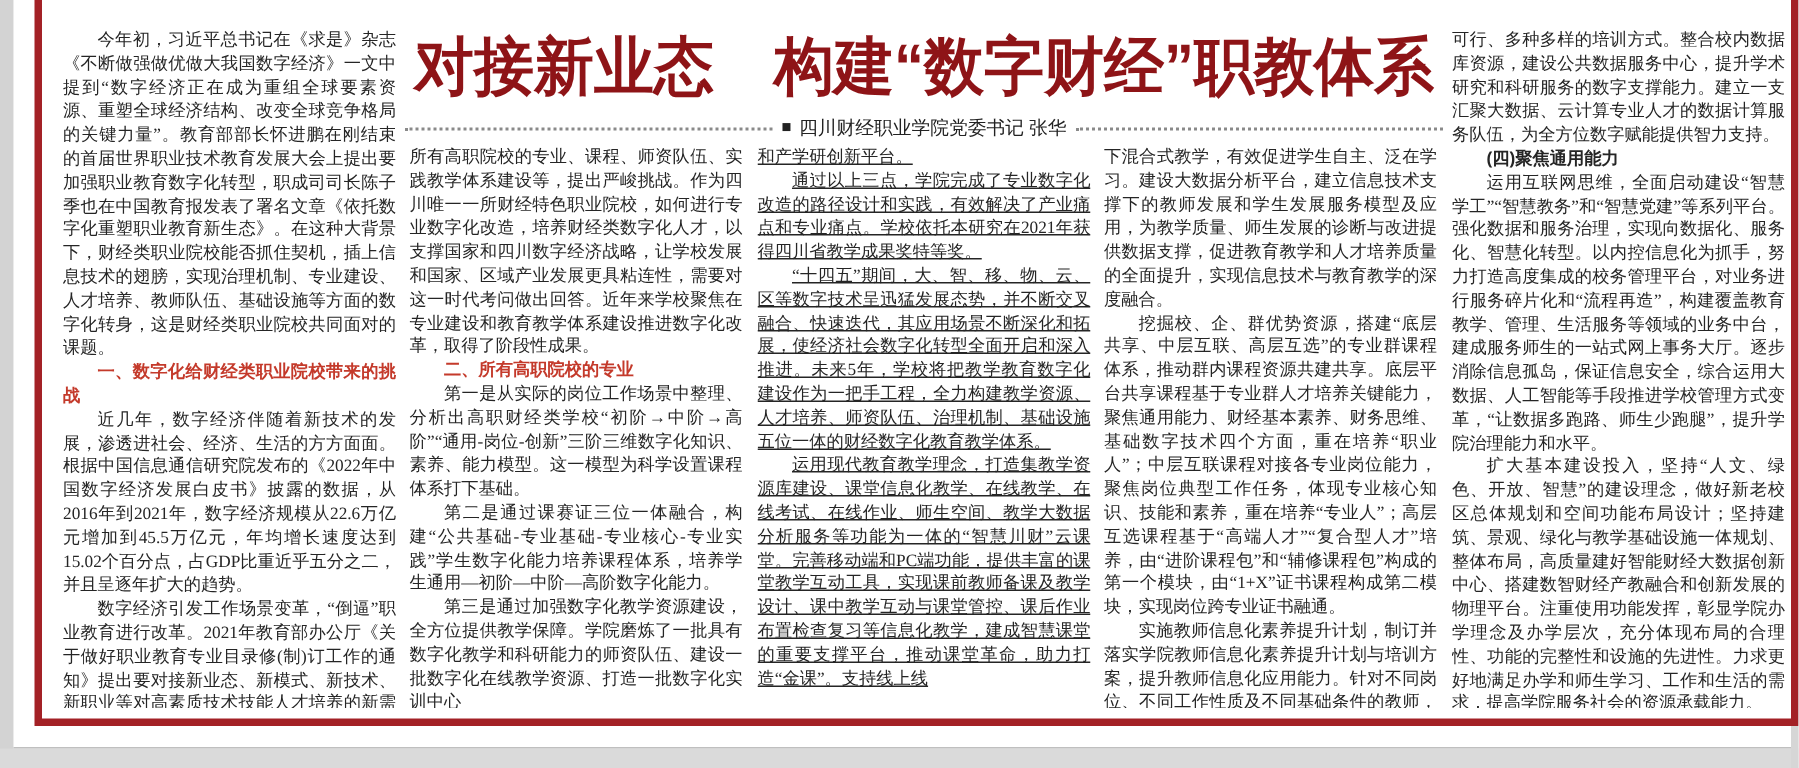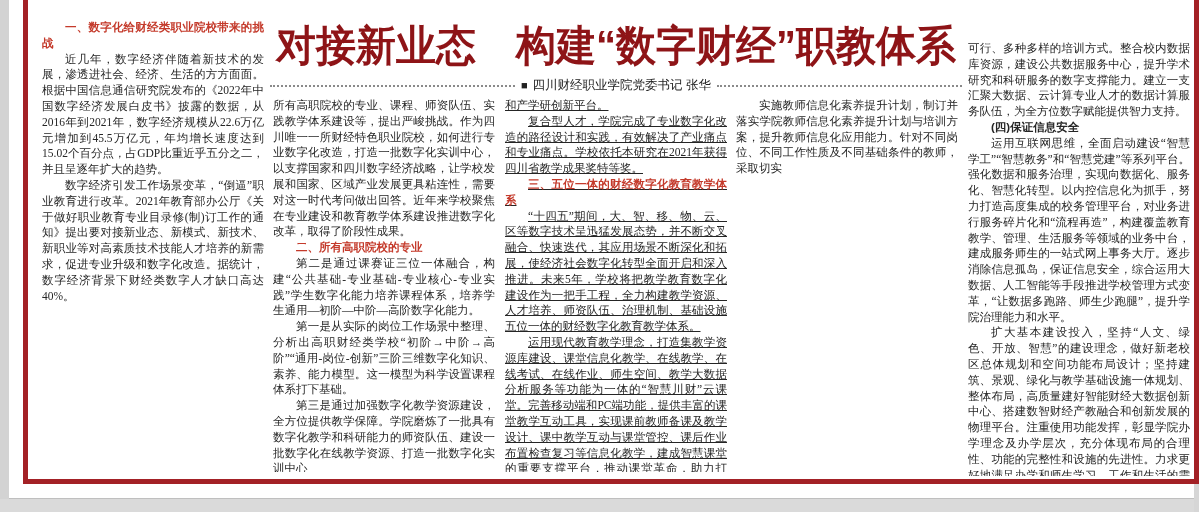--- a/index.html
+++ b/index.html
@@ -139,6 +139,7 @@
       </div>
 
       <div class="col col-1">
+          <p class="p">今年初，习近平总书记在《求是》杂志《不断做强做优做大我国数字经济》一文中提到“数字经济正在成为重组全球要素资源、重塑全球经济结构、改变全球竞争格局的关键力量”。教育部部长怀进鹏在刚结束的首届世界职业技术教育发展大会上提出要加强职业教育数字化转型，职成司司长陈子季也在中国教育报发表了署名文章《依托数字化重塑职业教育新生态》。在这种大背景下，财经类职业院校能否抓住契机，插上信息技术的翅膀，实现治理机制、专业建设、人才培养、教师队伍、基础设施等方面的数字化转身，这是财经类职业院校共同面对的课题。</p>
           <p class="h-red">一、数字化给财经类职业院校带来的挑战</p>
           <p class="p">近几年，数字经济伴随着新技术的发展，渗透进社会、经济、生活的方方面面。根据中国信息通信研究院发布的《2022年中国数字经济发展白皮书》披露的数据，从2016年到2021年，数字经济规模从22.6万亿元增加到45.5万亿元，年均增长速度达到15.02个百分点，占GDP比重近乎五分之二，并且呈逐年扩大的趋势。</p>
           <p class="p">数字经济引发工作场景变革，“倒逼”职业教育进行改革。2021年教育部办公厅《关于做好职业教育专业目录修(制)订工作的通知》提出要对接新业态、新模式、新技术、新职业等对高素质技术技能人才培养的新需求，促进专业升级和数字化改造。据统计，数字经济背景下财经类数字人才缺口高达40%。</p>

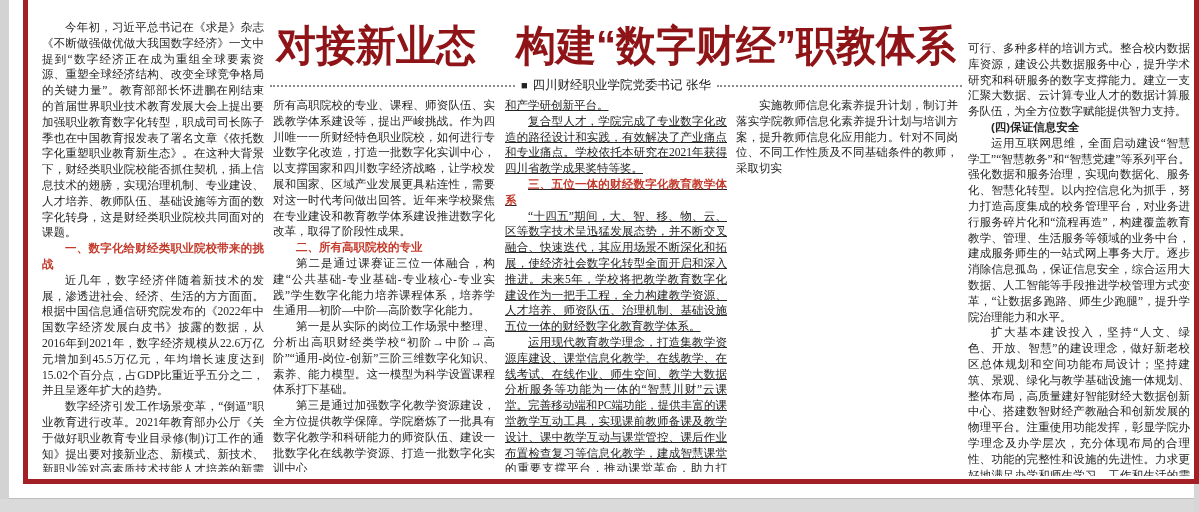--- a/index.html
+++ b/index.html
@@ -44,7 +44,7 @@
   .col-2{left:231px;top:80px;height:374px;}
   .col-3{left:463px;top:80px;height:374px;text-decoration:underline;}
   .col-4{left:694px;top:80px;height:374px;}
-  .col-5{left:926px;top:2px;height:452px;margin-top:21px;}
+  .col-5{left:926px;top:2px;height:452px;}
   .p{text-indent:2em;}
   .p-cont{text-indent:0;}
   .h-red{

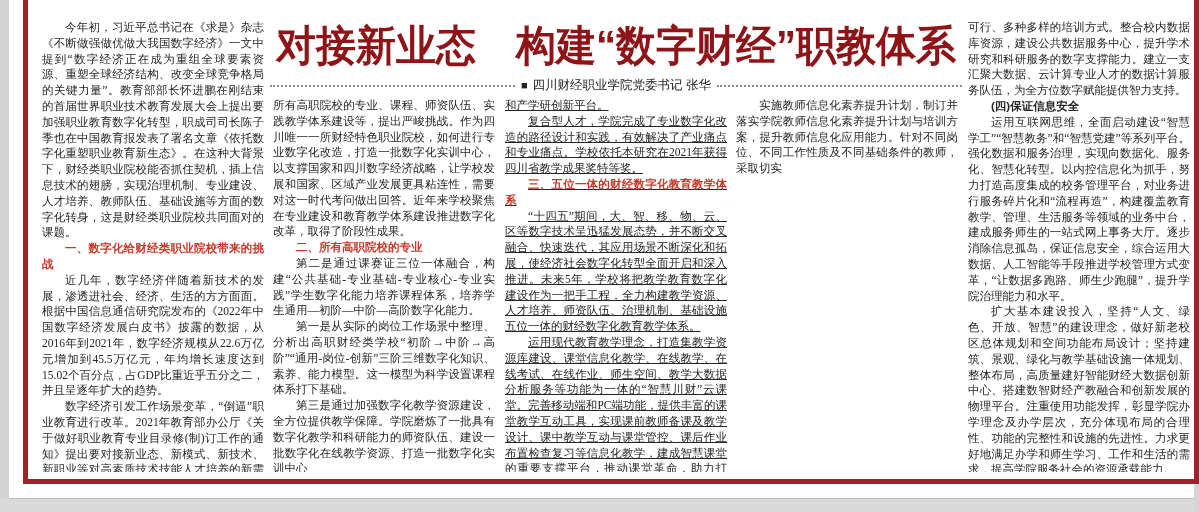--- a/index.html
+++ b/index.html
@@ -145,7 +145,7 @@
           <p class="p">数字经济引发工作场景变革，“倒逼”职业教育进行改革。2021年教育部办公厅《关于做好职业教育专业目录修(制)订工作的通知》提出要对接新业态、新模式、新技术、新职业等对高素质技术技能人才培养的新需求，促进专业升级和数字化改造。据统计，数字经济背景下财经类数字人才缺口高达40%。</p>
         </div>
       <div class="col col-2">
-          <p class="p-cont">所有高职院校的专业、课程、师资队伍、实践教学体系建设等，提出严峻挑战。作为四川唯一一所财经特色职业院校，如何进行专业数字化改造，打造一批数字化实训中心，以支撑国家和四川数字经济战略，让学校发展和国家、区域产业发展更具粘连性，需要对这一时代考问做出回答。近年来学校聚焦在专业建设和教育教学体系建设推进数字化改革，取得了阶段性成果。</p>
+          <p class="p-cont">所有高职院校的专业、课程、师资队伍、实践教学体系建设等，提出严峻挑战。作为四川唯一一所财经特色职业院校，如何进行专业数字化改造，培养财经类数字化人才，以支撑国家和四川数字经济战略，让学校发展和国家、区域产业发展更具粘连性，需要对这一时代考问做出回答。近年来学校聚焦在专业建设和教育教学体系建设推进数字化改革，取得了阶段性成果。</p>
           <p class="h-red">二、所有高职院校的专业</p>
           <p class="p">第二是通过课赛证三位一体融合，构建“公共基础-专业基础-专业核心-专业实践”学生数字化能力培养课程体系，培养学生通用—初阶—中阶—高阶数字化能力。</p>
           <p class="p">第一是从实际的岗位工作场景中整理、分析出高职财经类学校“初阶→中阶→高阶”“通用-岗位-创新”三阶三维数字化知识、素养、能力模型。这一模型为科学设置课程体系打下基础。</p>

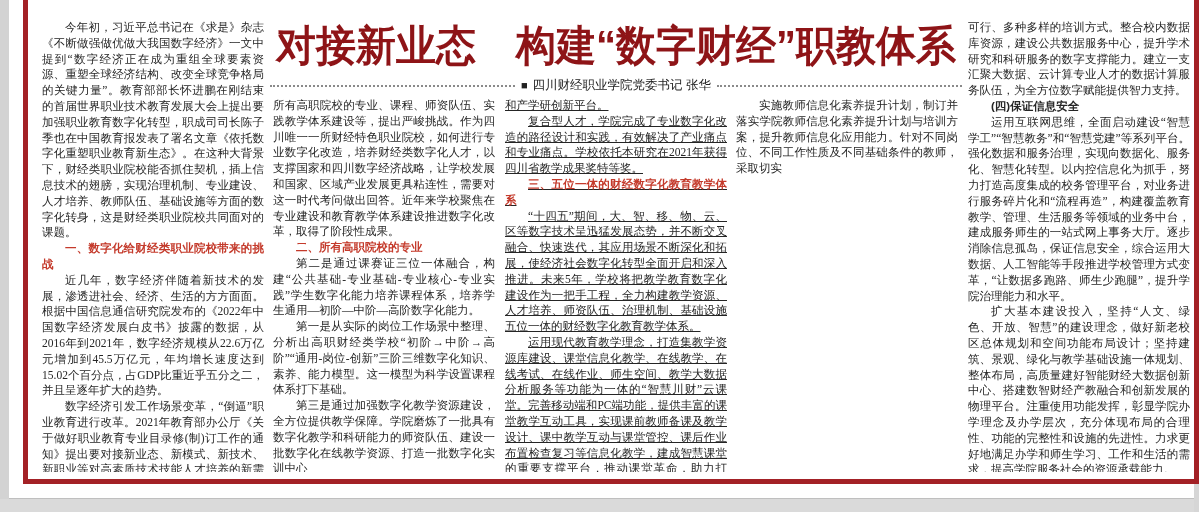--- a/index.html
+++ b/index.html
@@ -159,6 +159,7 @@
           <p class="p">运用现代教育教学理念，打造集教学资源库建设、课堂信息化教学、在线教学、在线考试、在线作业、师生空间、教学大数据分析服务等功能为一体的“智慧川财”云课堂。完善移动端和PC端功能，提供丰富的课堂教学互动工具，实现课前教师备课及教学设计、课中教学互动与课堂管控、课后作业布置检查复习等信息化教学，建成智慧课堂的重要支撑平台，推动课堂革命，助力打造“金课”。支持线上线</p>
         </div>
       <div class="col col-4">
+          <p class="p-cont">下混合式教学，有效促进学生自主、泛在学习。建设大数据分析平台，建立信息技术支撑下的教师发展和学生发展服务模型及应用，为教学质量、师生发展的诊断与改进提供数据支撑，促进教育教学和人才培养质量的全面提升，实现信息技术与教育教学的深度融合。</p>
           <p class="p">实施教师信息化素养提升计划，制订并落实学院教师信息化素养提升计划与培训方案，提升教师信息化应用能力。针对不同岗位、不同工作性质及不同基础条件的教师，采取切实</p>
         </div>
       <div class="col col-5">

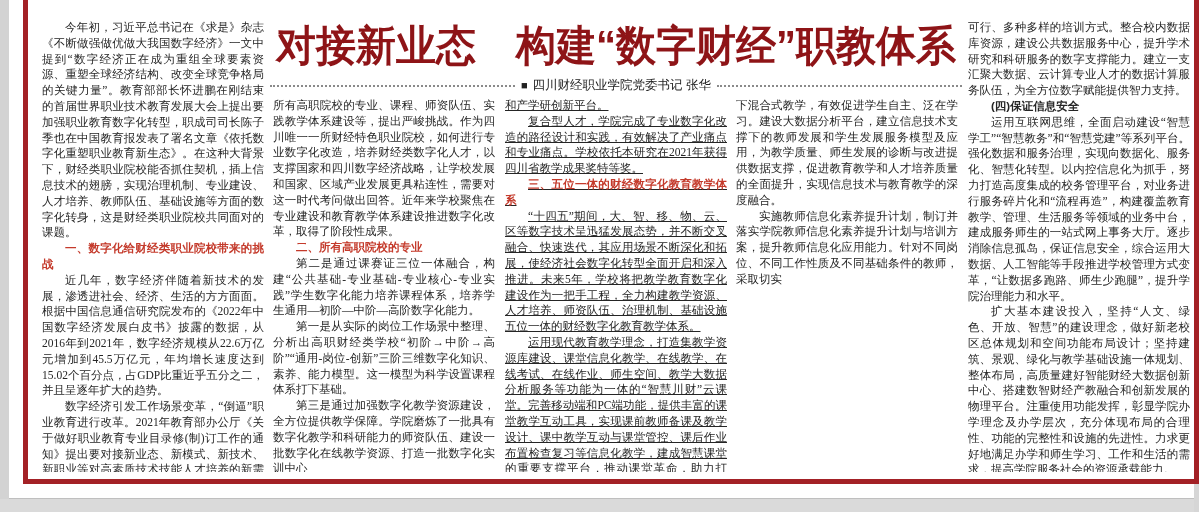--- a/index.html
+++ b/index.html
@@ -164,7 +164,7 @@
         </div>
       <div class="col col-5">
           <p class="p-cont">可行、多种多样的培训方式。整合校内数据库资源，建设公共数据服务中心，提升学术研究和科研服务的数字支撑能力。建立一支汇聚大数据、云计算专业人才的数据计算服务队伍，为全方位数字赋能提供智力支持。</p>
-          <p class="h-sub">(四)保证信息安全</p>
+          <p class="h-sub">(四)聚焦通用能力</p>
           <p class="p">运用互联网思维，全面启动建设“智慧学工”“智慧教务”和“智慧党建”等系列平台。强化数据和服务治理，实现向数据化、服务化、智慧化转型。以内控信息化为抓手，努力打造高度集成的校务管理平台，对业务进行服务碎片化和“流程再造”，构建覆盖教育教学、管理、生活服务等领域的业务中台，建成服务师生的一站式网上事务大厅。逐步消除信息孤岛，保证信息安全，综合运用大数据、人工智能等手段推进学校管理方式变革，“让数据多跑路、师生少跑腿”，提升学院治理能力和水平。</p>
           <p class="p">扩大基本建设投入，坚持“人文、绿色、开放、智慧”的建设理念，做好新老校区总体规划和空间功能布局设计；坚持建筑、景观、绿化与教学基础设施一体规划、整体布局，高质量建好智能财经大数据创新中心、搭建数智财经产教融合和创新发展的物理平台。注重使用功能发挥，彰显学院办学理念及办学层次，充分体现布局的合理性、功能的完整性和设施的先进性。力求更好地满足办学和师生学习、工作和生活的需求，提高学院服务社会的资源承载能力。</p>
         </div>

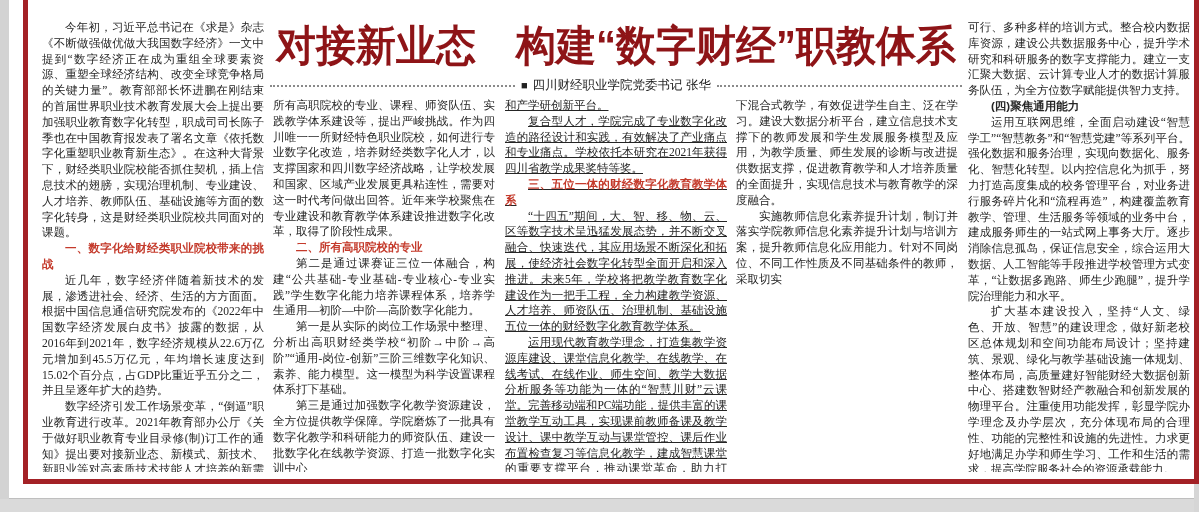--- a/index.html
+++ b/index.html
@@ -153,7 +153,7 @@
         </div>
       <div class="col col-3">
           <p class="p-cont">和产学研创新平台。</p>
-          <p class="p">复合型人才，学院完成了专业数字化改造的路径设计和实践，有效解决了产业痛点和专业痛点。学校依托本研究在2021年获得四川省教学成果奖特等奖。</p>
+          <p class="p">通过以上三点，学院完成了专业数字化改造的路径设计和实践，有效解决了产业痛点和专业痛点。学校依托本研究在2021年获得四川省教学成果奖特等奖。</p>
           <p class="h-red">三、五位一体的财经数字化教育教学体系</p>
           <p class="p">“十四五”期间，大、智、移、物、云、区等数字技术呈迅猛发展态势，并不断交叉融合、快速迭代，其应用场景不断深化和拓展，使经济社会数字化转型全面开启和深入推进。未来5年，学校将把教学教育数字化建设作为一把手工程，全力构建教学资源、人才培养、师资队伍、治理机制、基础设施五位一体的财经数字化教育教学体系。</p>
           <p class="p">运用现代教育教学理念，打造集教学资源库建设、课堂信息化教学、在线教学、在线考试、在线作业、师生空间、教学大数据分析服务等功能为一体的“智慧川财”云课堂。完善移动端和PC端功能，提供丰富的课堂教学互动工具，实现课前教师备课及教学设计、课中教学互动与课堂管控、课后作业布置检查复习等信息化教学，建成智慧课堂的重要支撑平台，推动课堂革命，助力打造“金课”。支持线上线</p>

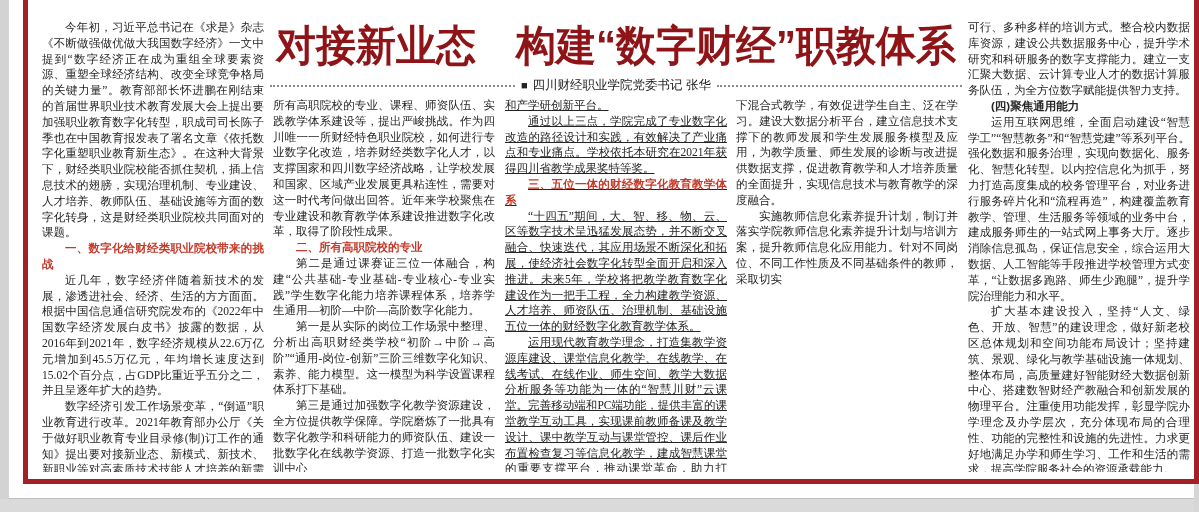--- a/index.html
+++ b/index.html
@@ -154,7 +154,6 @@
       <div class="col col-3">
           <p class="p-cont">和产学研创新平台。</p>
           <p class="p">通过以上三点，学院完成了专业数字化改造的路径设计和实践，有效解决了产业痛点和专业痛点。学校依托本研究在2021年获得四川省教学成果奖特等奖。</p>
-          <p class="h-red">三、五位一体的财经数字化教育教学体系</p>
           <p class="p">“十四五”期间，大、智、移、物、云、区等数字技术呈迅猛发展态势，并不断交叉融合、快速迭代，其应用场景不断深化和拓展，使经济社会数字化转型全面开启和深入推进。未来5年，学校将把教学教育数字化建设作为一把手工程，全力构建教学资源、人才培养、师资队伍、治理机制、基础设施五位一体的财经数字化教育教学体系。</p>
           <p class="p">运用现代教育教学理念，打造集教学资源库建设、课堂信息化教学、在线教学、在线考试、在线作业、师生空间、教学大数据分析服务等功能为一体的“智慧川财”云课堂。完善移动端和PC端功能，提供丰富的课堂教学互动工具，实现课前教师备课及教学设计、课中教学互动与课堂管控、课后作业布置检查复习等信息化教学，建成智慧课堂的重要支撑平台，推动课堂革命，助力打造“金课”。支持线上线</p>
         </div>

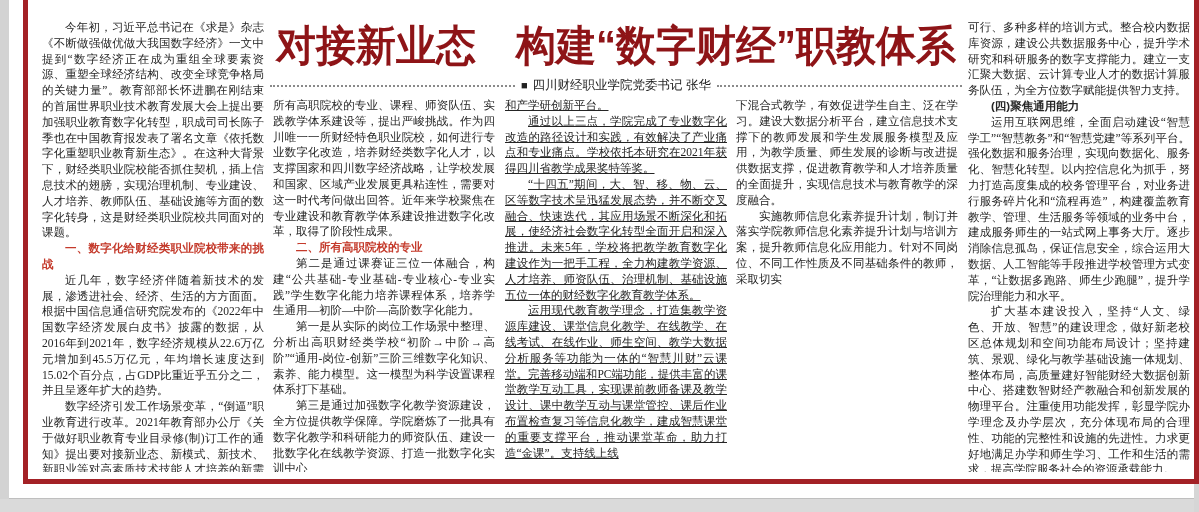--- a/index.html
+++ b/index.html
@@ -159,6 +159,7 @@
         </div>
       <div class="col col-4">
           <p class="p-cont">下混合式教学，有效促进学生自主、泛在学习。建设大数据分析平台，建立信息技术支撑下的教师发展和学生发展服务模型及应用，为教学质量、师生发展的诊断与改进提供数据支撑，促进教育教学和人才培养质量的全面提升，实现信息技术与教育教学的深度融合。</p>
+          <p class="p">挖掘校、企、群优势资源，搭建“底层共享、中层互联、高层互选”的专业群课程体系，推动群内课程资源共建共享。底层平台共享课程基于专业群人才培养关键能力，聚焦通用能力、财经基本素养、财务思维、基础数字技术四个方面，重在培养“职业人”；中层互联课程对接各专业岗位能力，聚焦岗位典型工作任务，体现专业核心知识、技能和素养，重在培养“专业人”；高层互选课程基于“高端人才”“复合型人才”培养，由“进阶课程包”和“辅修课程包”构成的第一个模块，由“1+X”证书课程构成第二模块，实现岗位跨专业证书融通。</p>
           <p class="p">实施教师信息化素养提升计划，制订并落实学院教师信息化素养提升计划与培训方案，提升教师信息化应用能力。针对不同岗位、不同工作性质及不同基础条件的教师，采取切实</p>
         </div>
       <div class="col col-5">

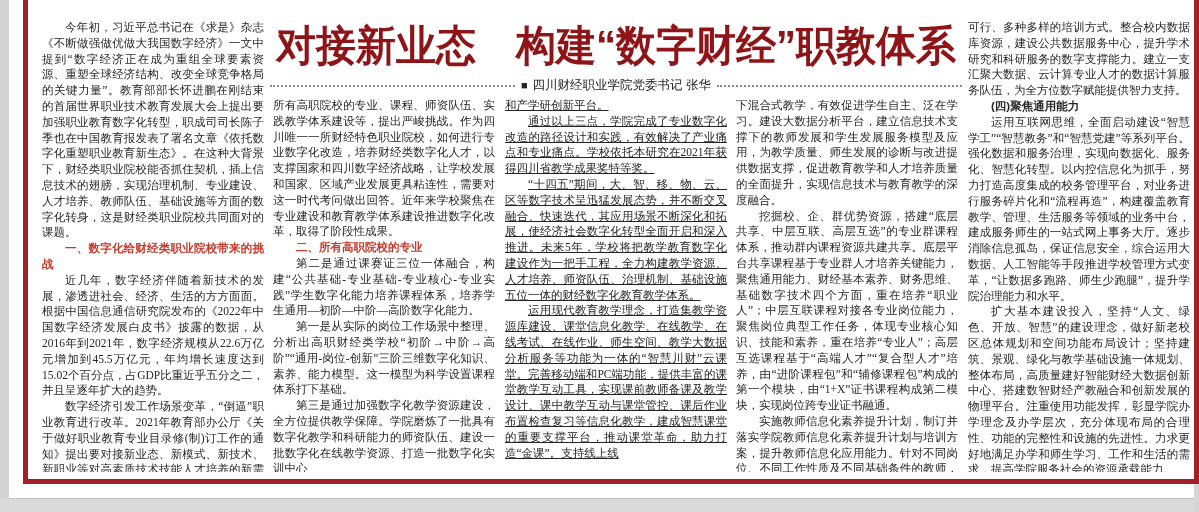--- a/index.html
+++ b/index.html
@@ -147,8 +147,8 @@
       <div class="col col-2">
           <p class="p-cont">所有高职院校的专业、课程、师资队伍、实践教学体系建设等，提出严峻挑战。作为四川唯一一所财经特色职业院校，如何进行专业数字化改造，培养财经类数字化人才，以支撑国家和四川数字经济战略，让学校发展和国家、区域产业发展更具粘连性，需要对这一时代考问做出回答。近年来学校聚焦在专业建设和教育教学体系建设推进数字化改革，取得了阶段性成果。</p>
           <p class="h-red">二、所有高职院校的专业</p>
+          <p class="p">第一是从实际的岗位工作场景中整理、分析出高职财经类学校“初阶→中阶→高阶”“通用-岗位-创新”三阶三维数字化知识、素养、能力模型。这一模型为科学设置课程体系打下基础。</p>
           <p class="p">第二是通过课赛证三位一体融合，构建“公共基础-专业基础-专业核心-专业实践”学生数字化能力培养课程体系，培养学生通用—初阶—中阶—高阶数字化能力。</p>
-          <p class="p">第一是从实际的岗位工作场景中整理、分析出高职财经类学校“初阶→中阶→高阶”“通用-岗位-创新”三阶三维数字化知识、素养、能力模型。这一模型为科学设置课程体系打下基础。</p>
           <p class="p">第三是通过加强数字化教学资源建设，全方位提供教学保障。学院磨炼了一批具有数字化教学和科研能力的师资队伍、建设一批数字化在线教学资源、打造一批数字化实训中心</p>
         </div>
       <div class="col col-3">

